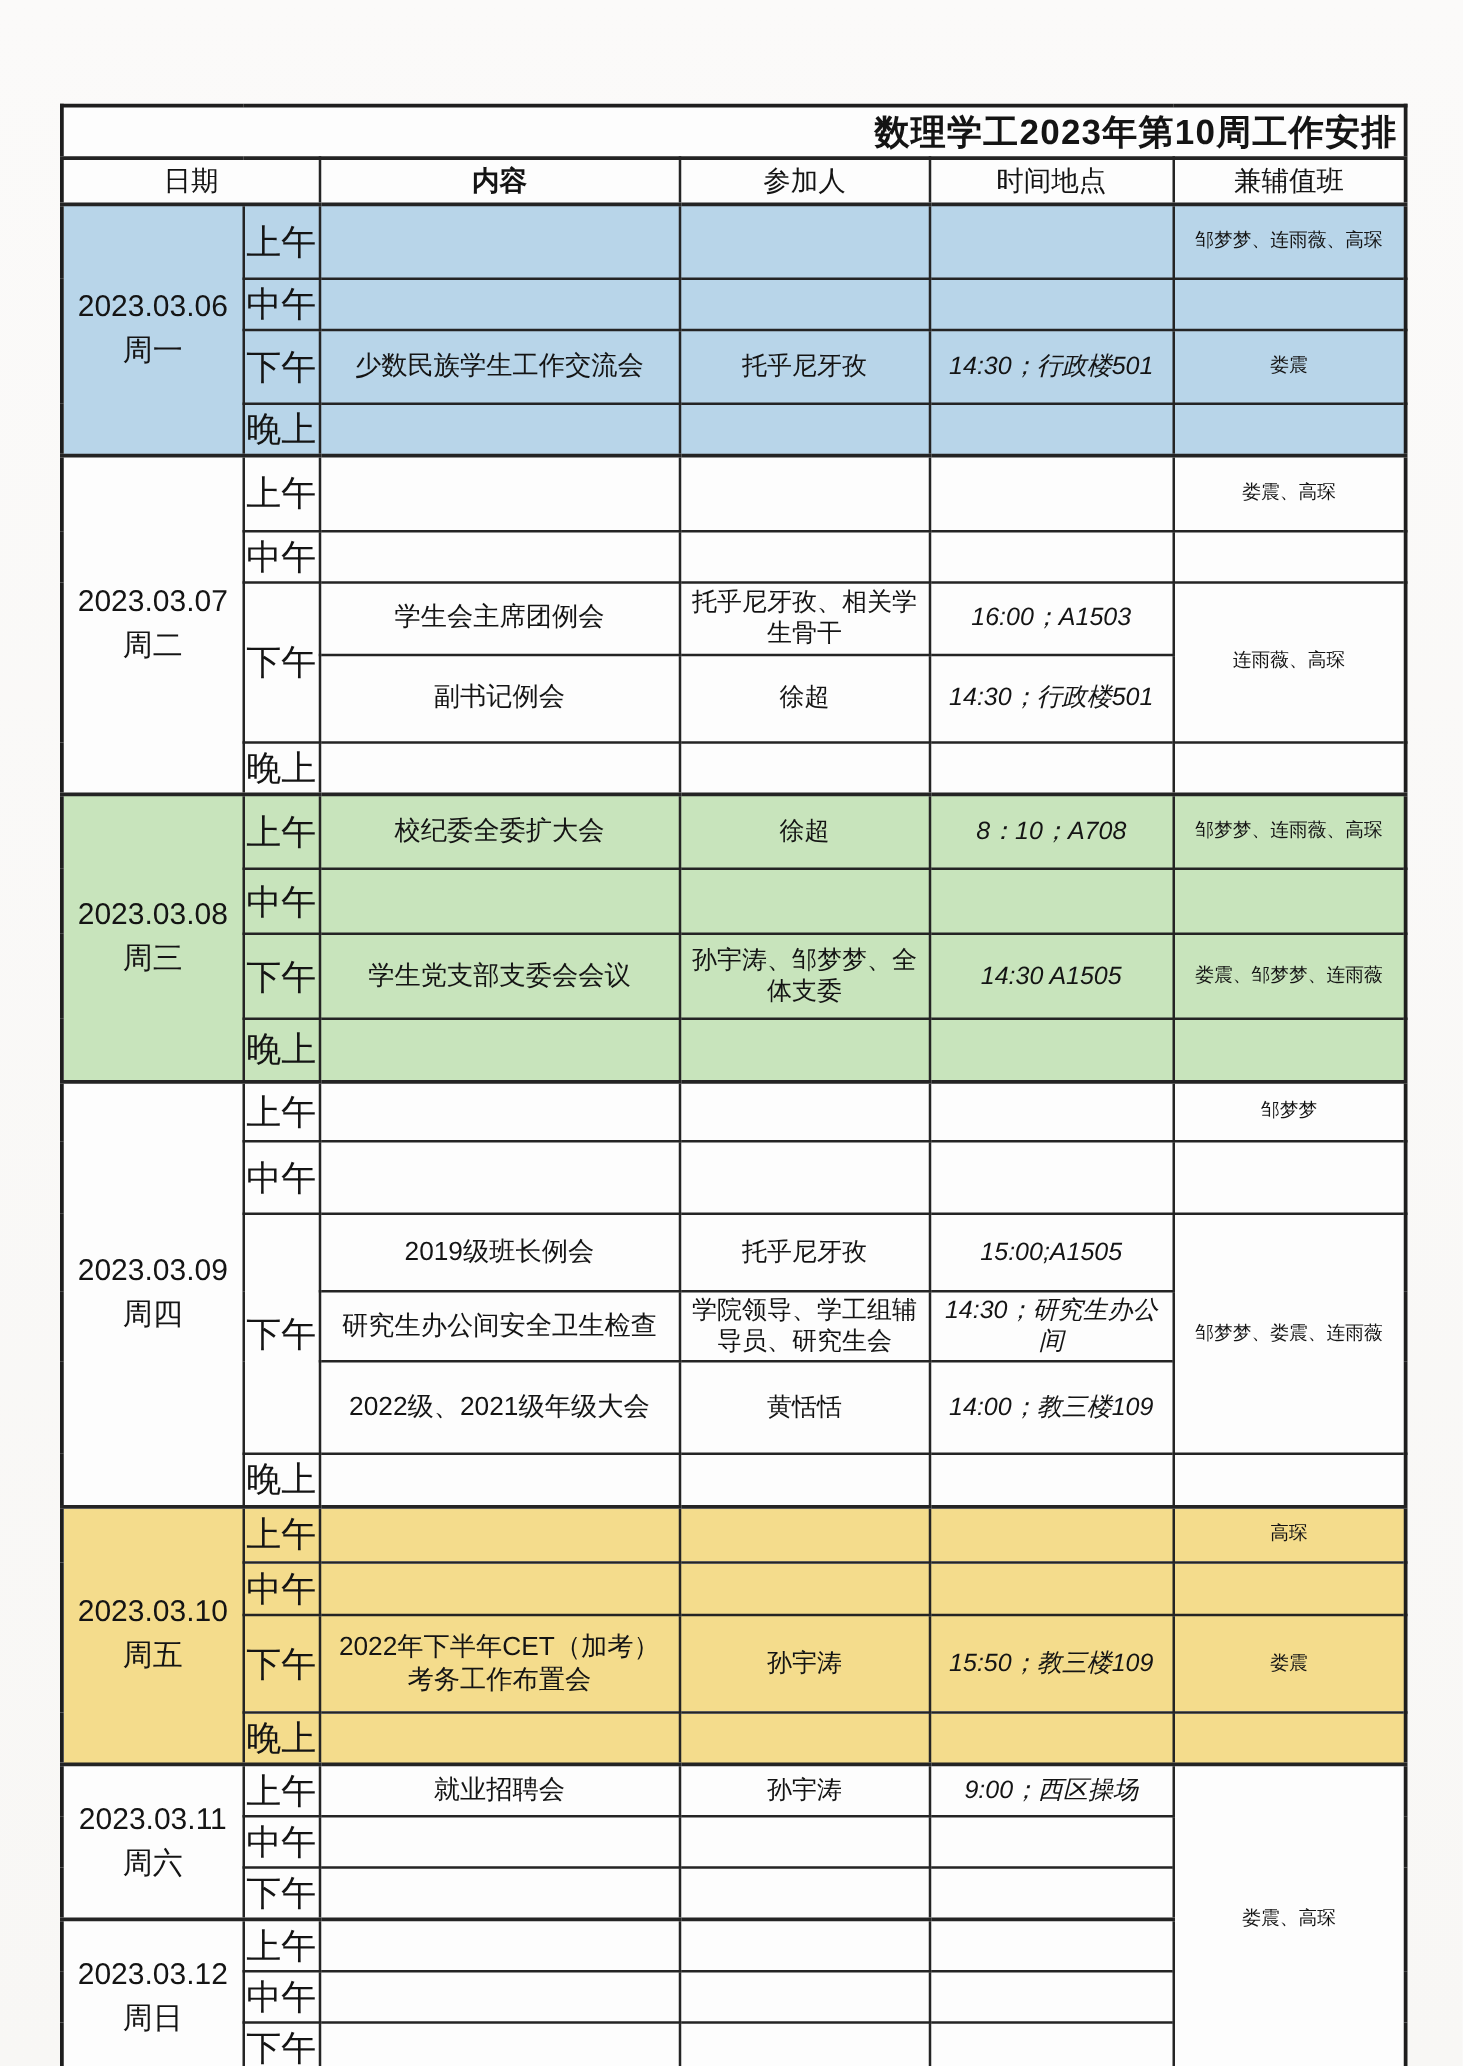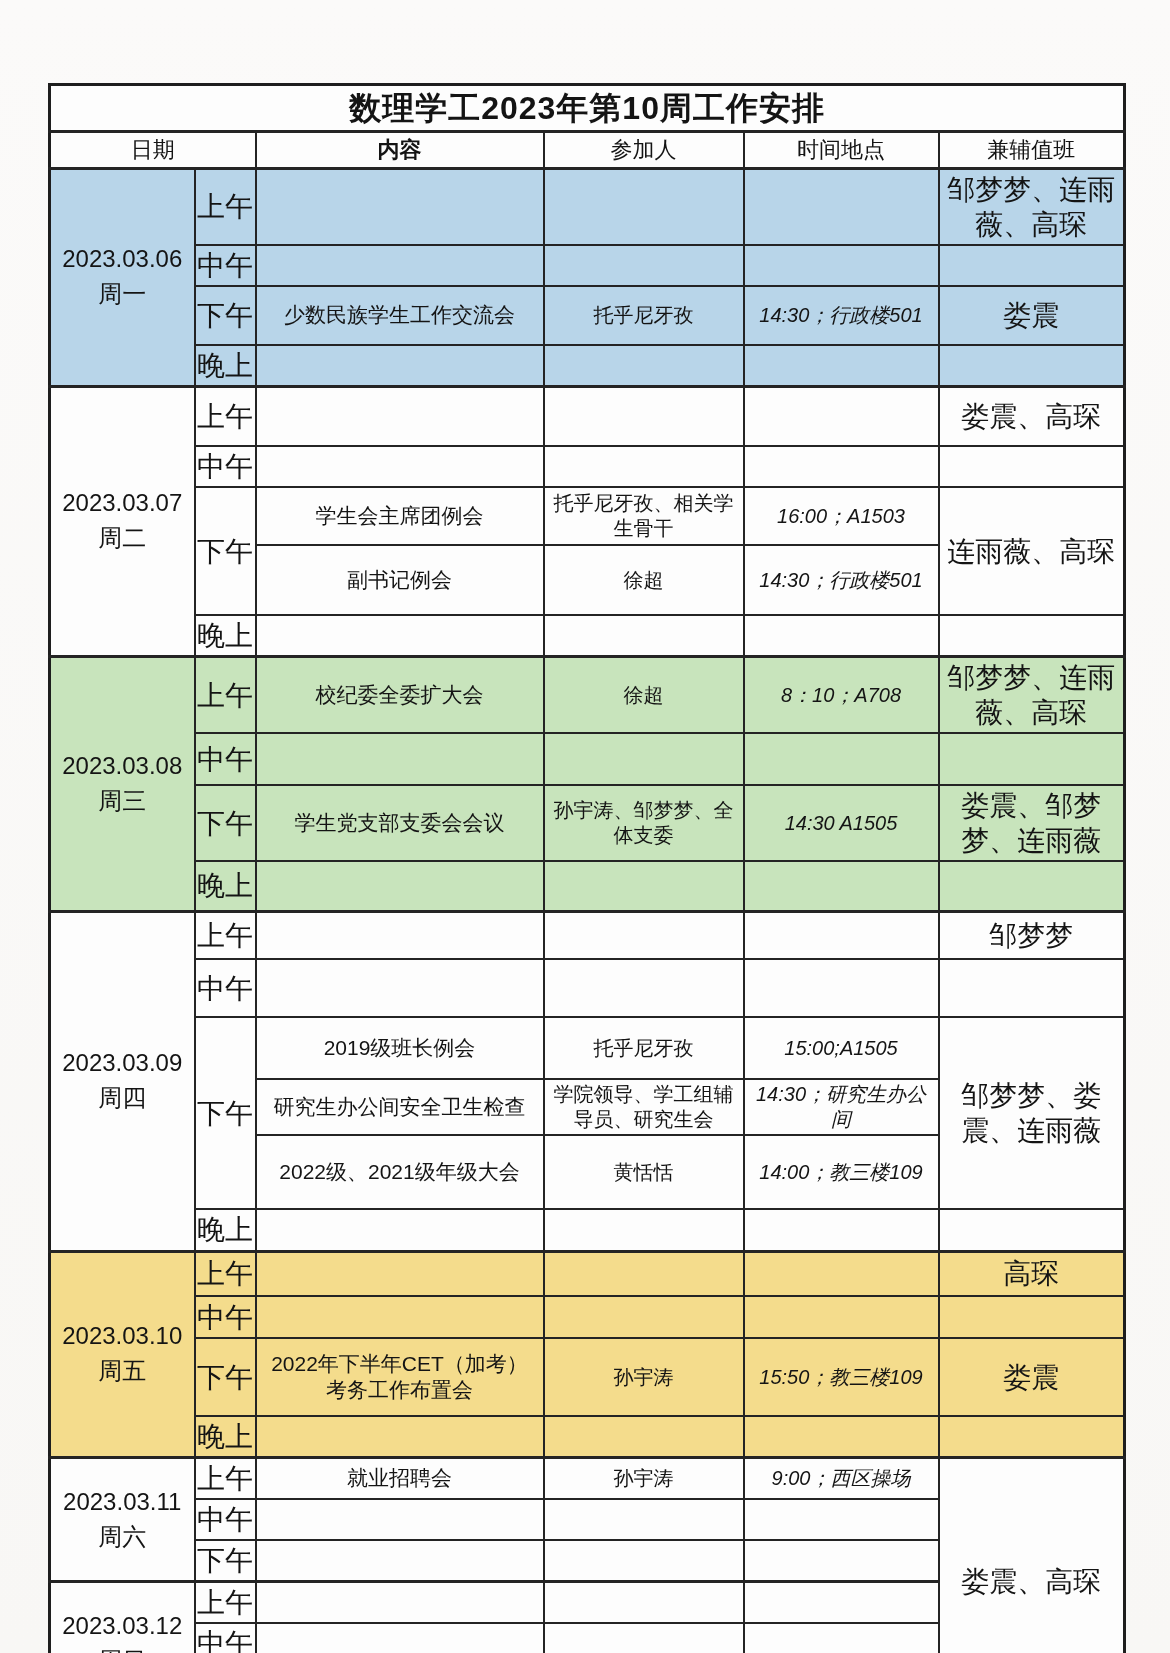--- a/index.html
+++ b/index.html
@@ -37,8 +37,9 @@
   td.bt{border-top-width:3px;}
 
   .title-cell{
-    font-size:32px;font-weight:bold;letter-spacing:1px;
+    font-size:28px;font-weight:bold;letter-spacing:1px;
     border-bottom-width:3px;
+    text-align:right;
   }
   .head-cell{font-size:22px;padding:3px 2px;}
   .head-bold{font-weight:bold;}

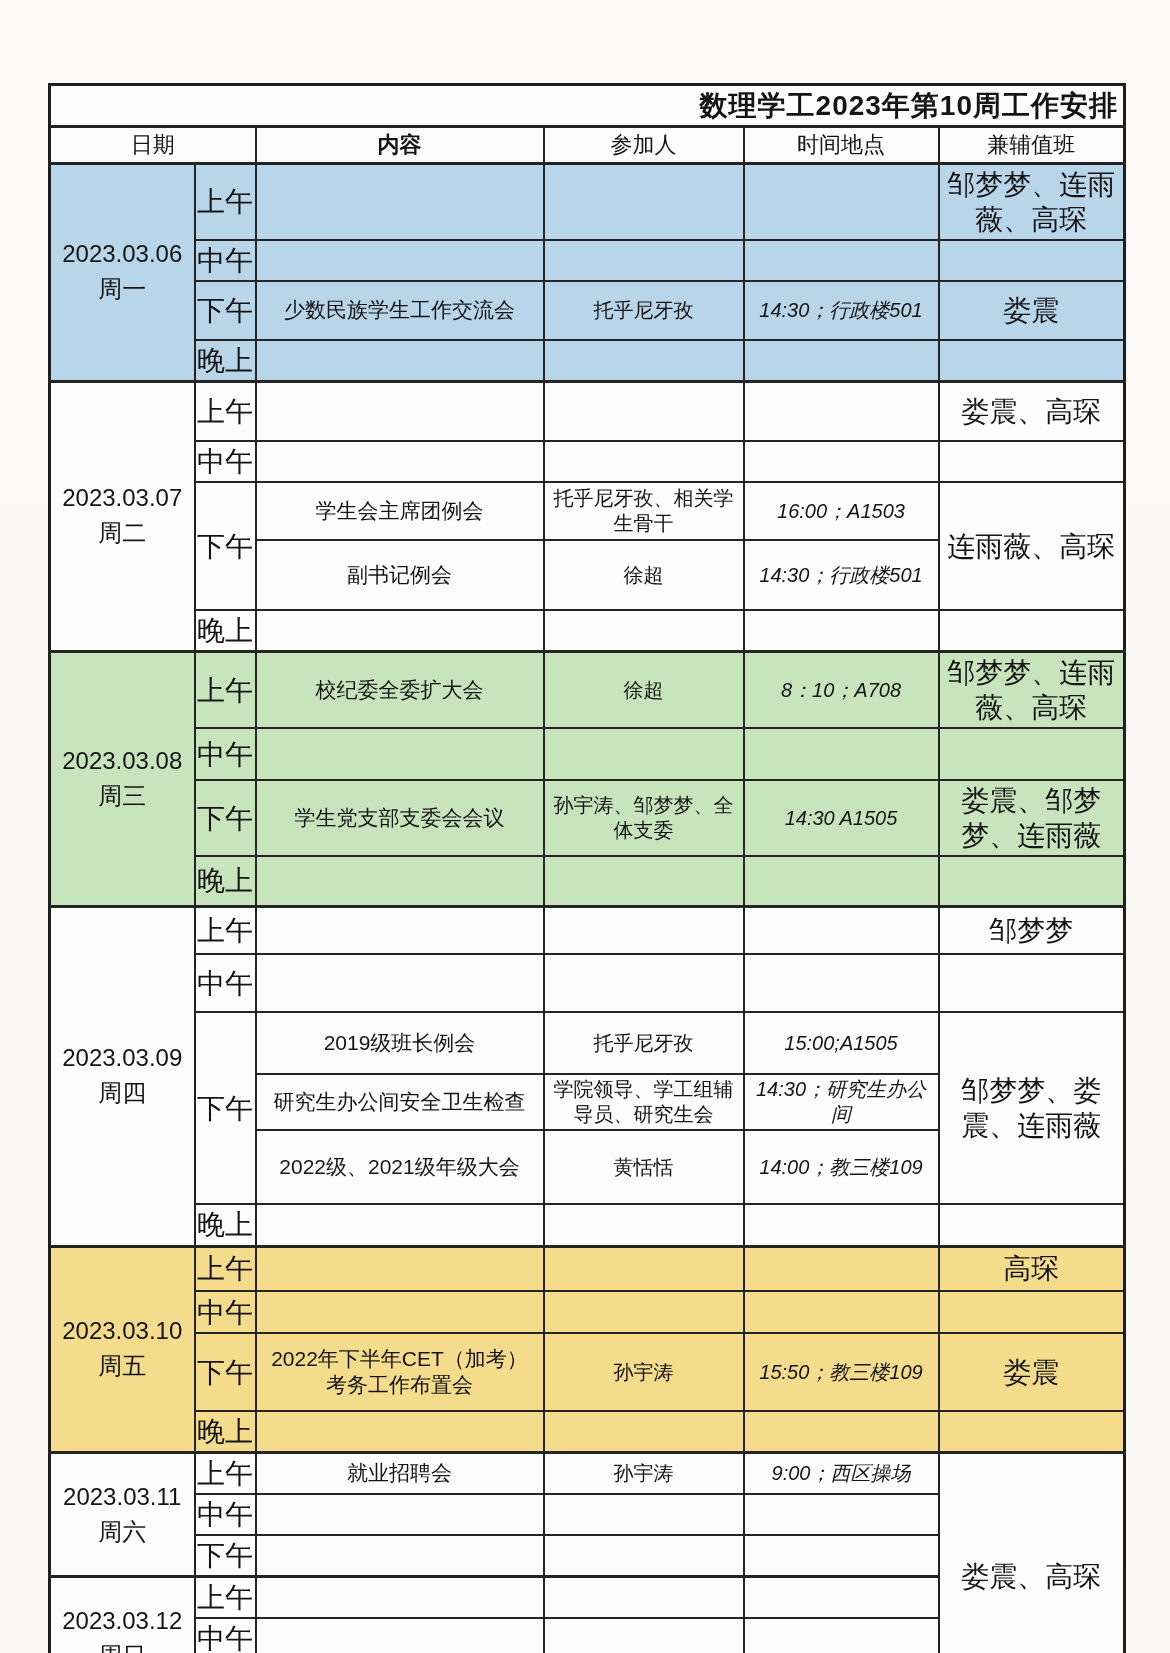--- a/index.html
+++ b/index.html
@@ -50,7 +50,7 @@
   .content-cell{font-size:21px;}
   .part-cell{font-size:20px;}
   .time-cell{font-size:20px;padding:2px 2px;font-style:italic;}
-  .duty-cell{font-size:28px;}
+  .duty-cell{font-size:15px;}
 
   
   tr.bg-blue  td{background:#b8d5e9;}

